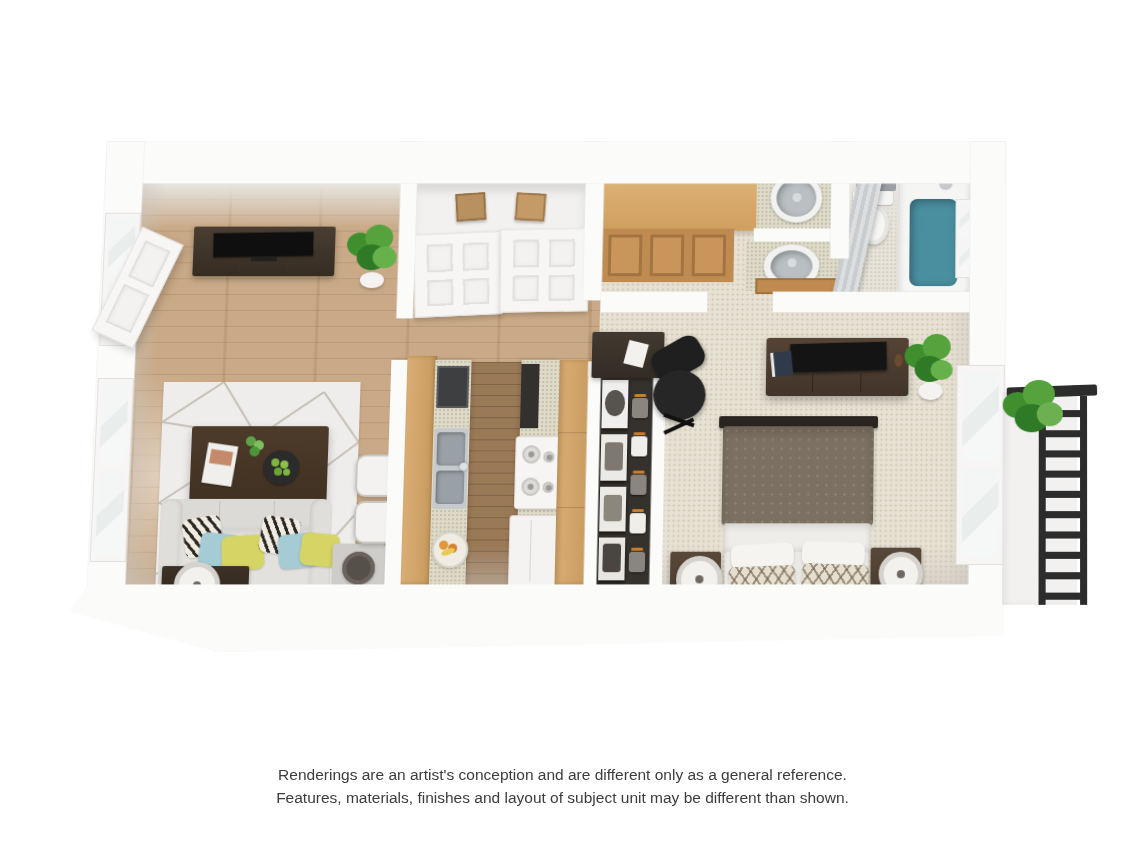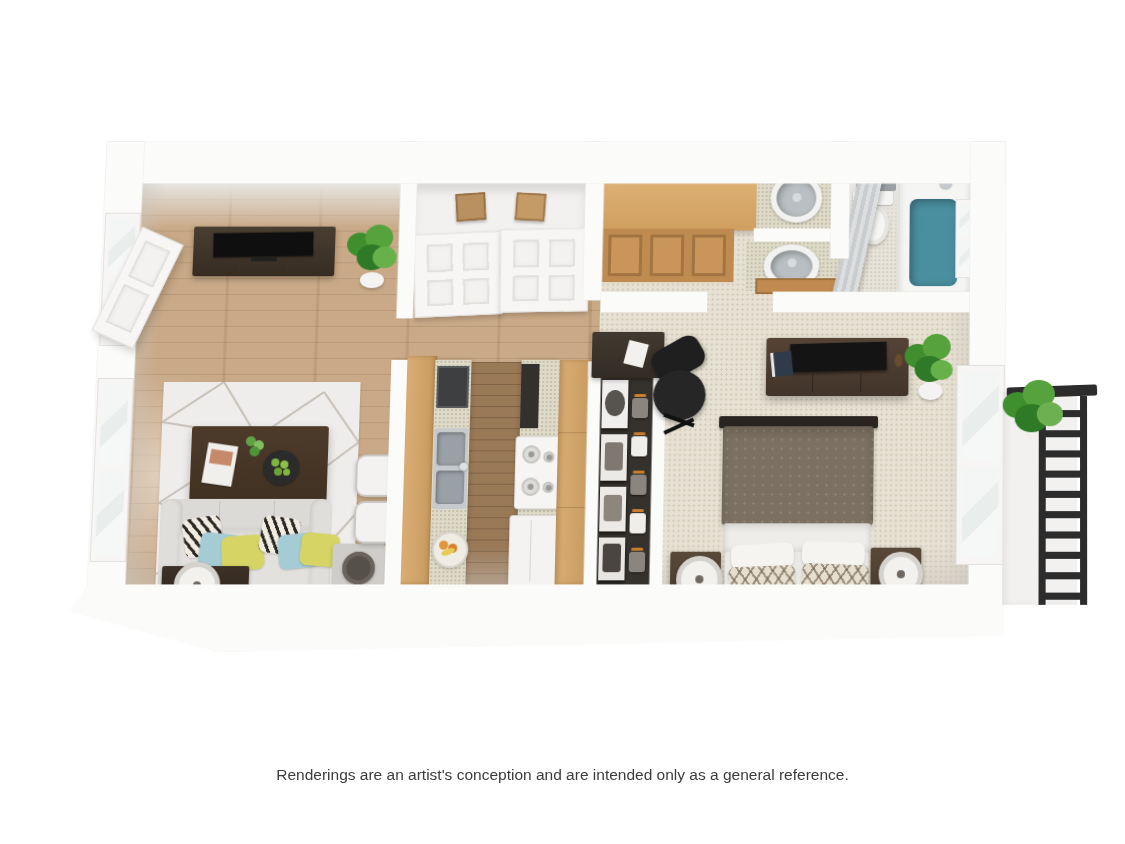--- a/index.html
+++ b/index.html
@@ -352,7 +352,7 @@
   </div>
 
   <div class="disclaimer">
-    <p style="margin:0;">Renderings are an artist's conception and are intended only as a general reference.</p>
+    <p style="margin:0;">Renderings are an artist's conception and are different only as a general reference.</p>
   </div>
 </div>
 

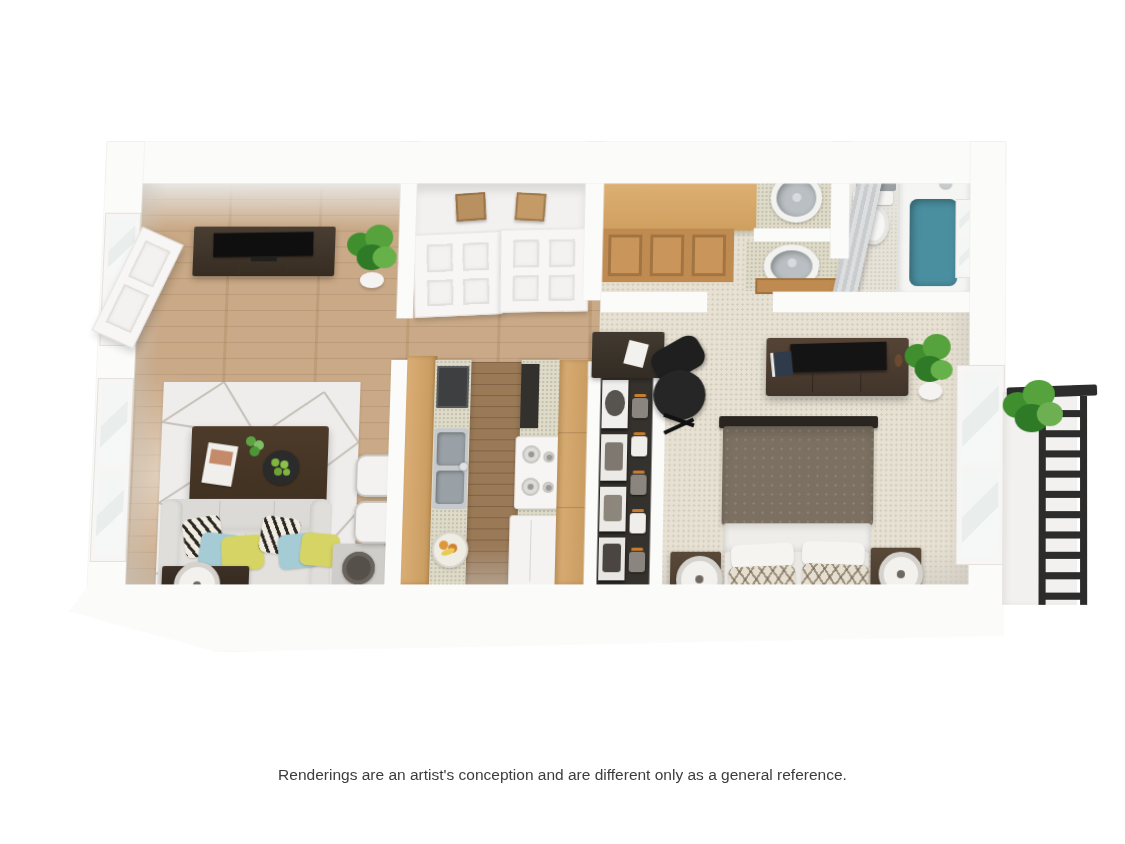--- a/index.html
+++ b/index.html
@@ -353,6 +353,7 @@
 
   <div class="disclaimer">
     <p style="margin:0;">Renderings are an artist's conception and are different only as a general reference.</p>
+    <p style="margin:0;">Features, materials, finishes and layout of subject unit may be different than shown.</p>
   </div>
 </div>
 

